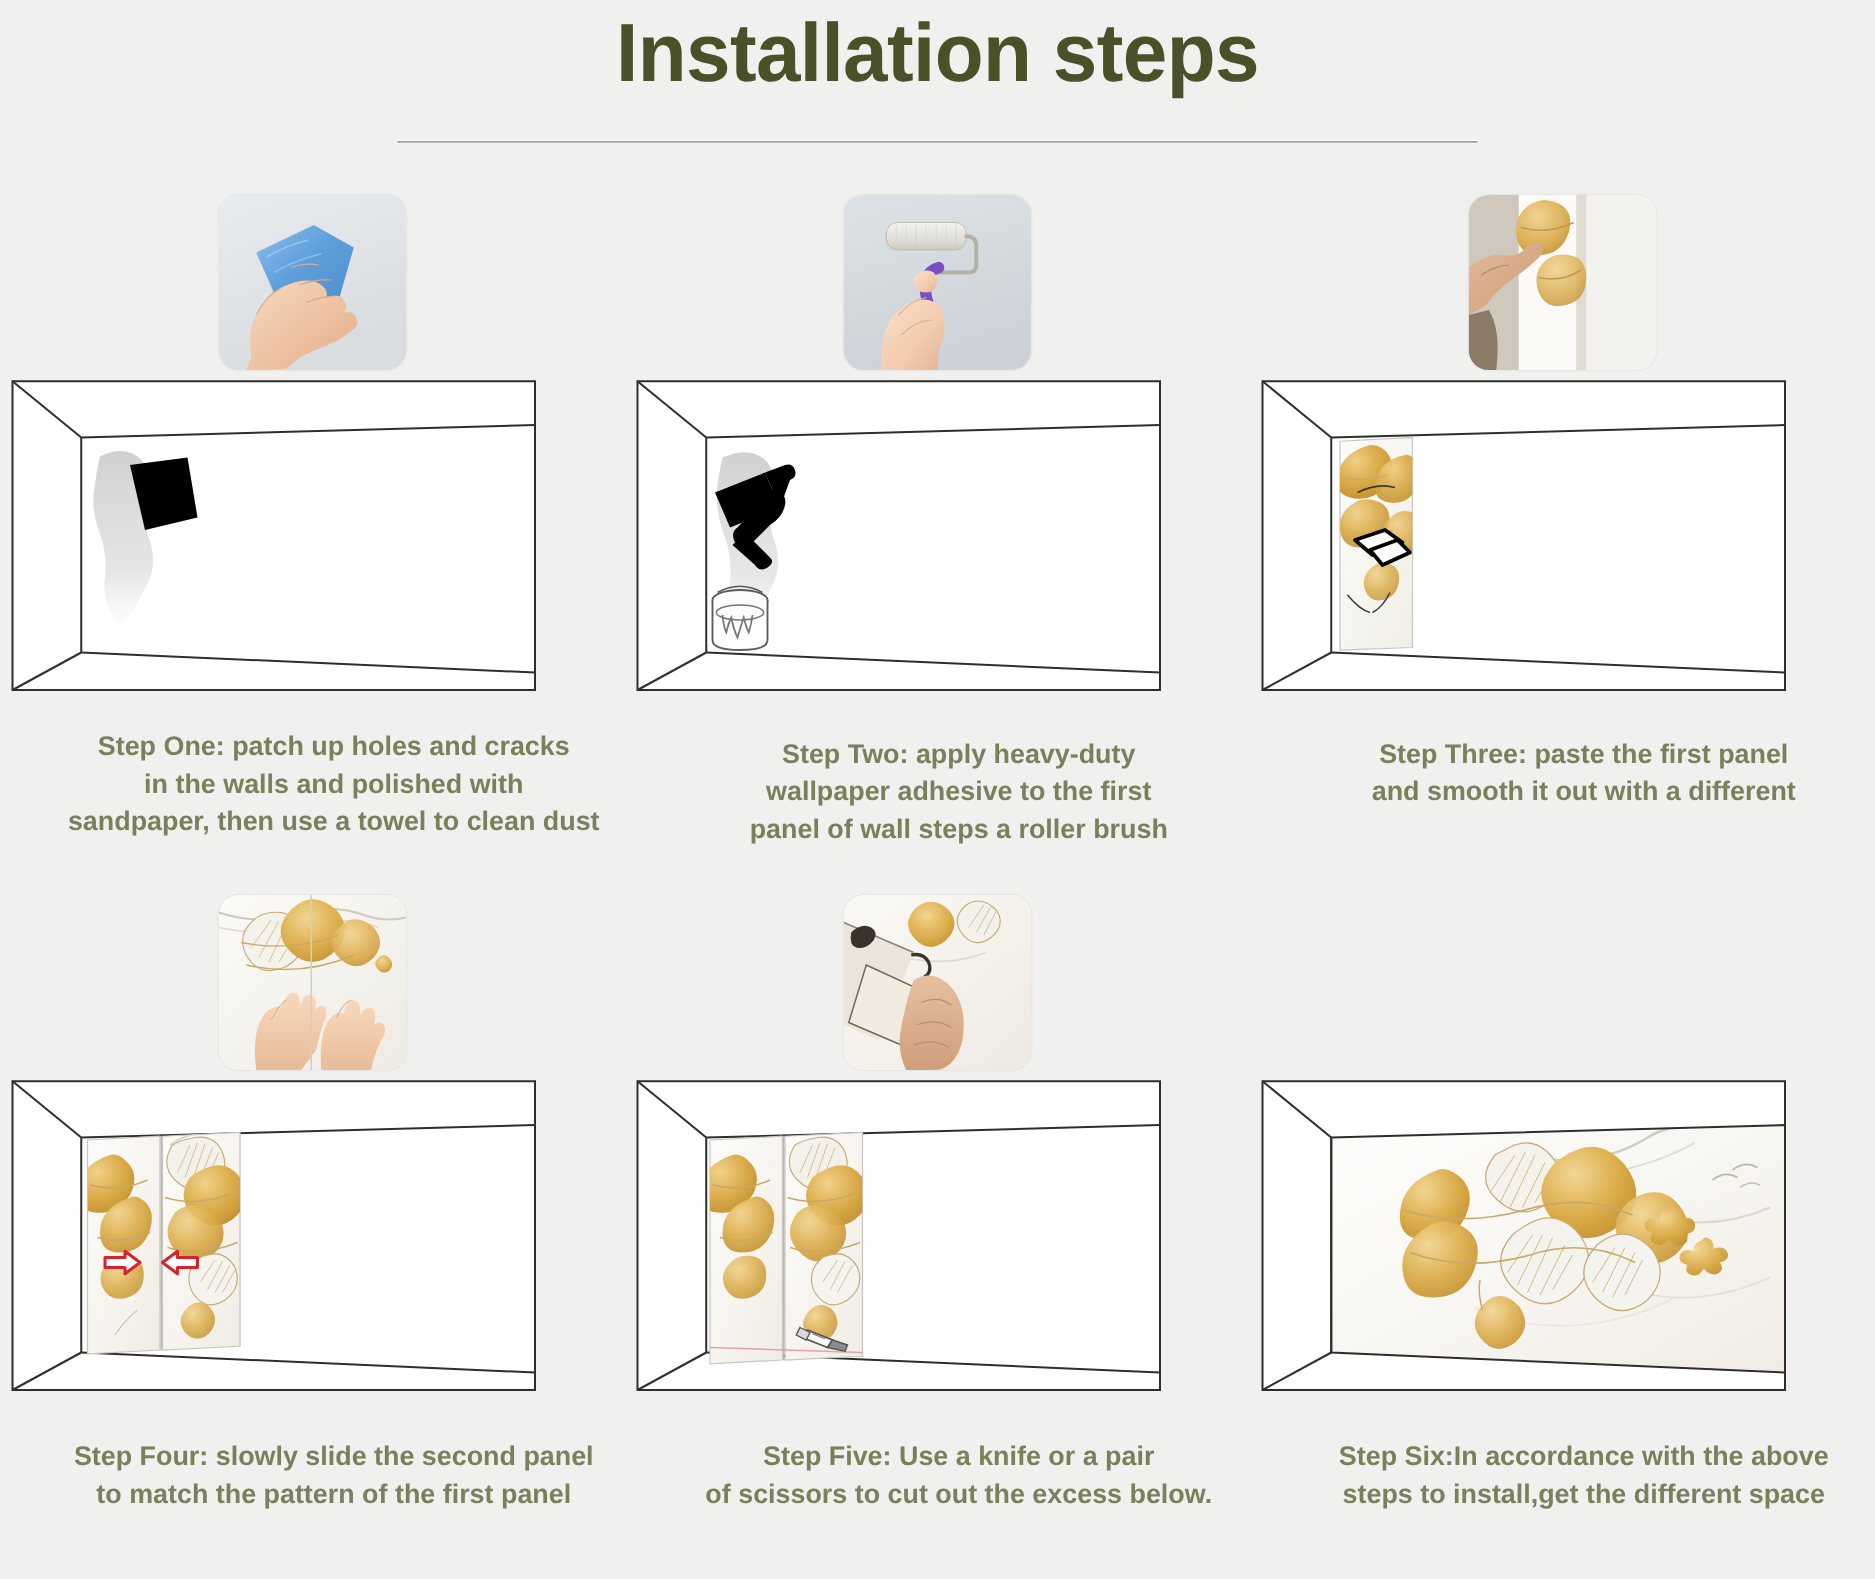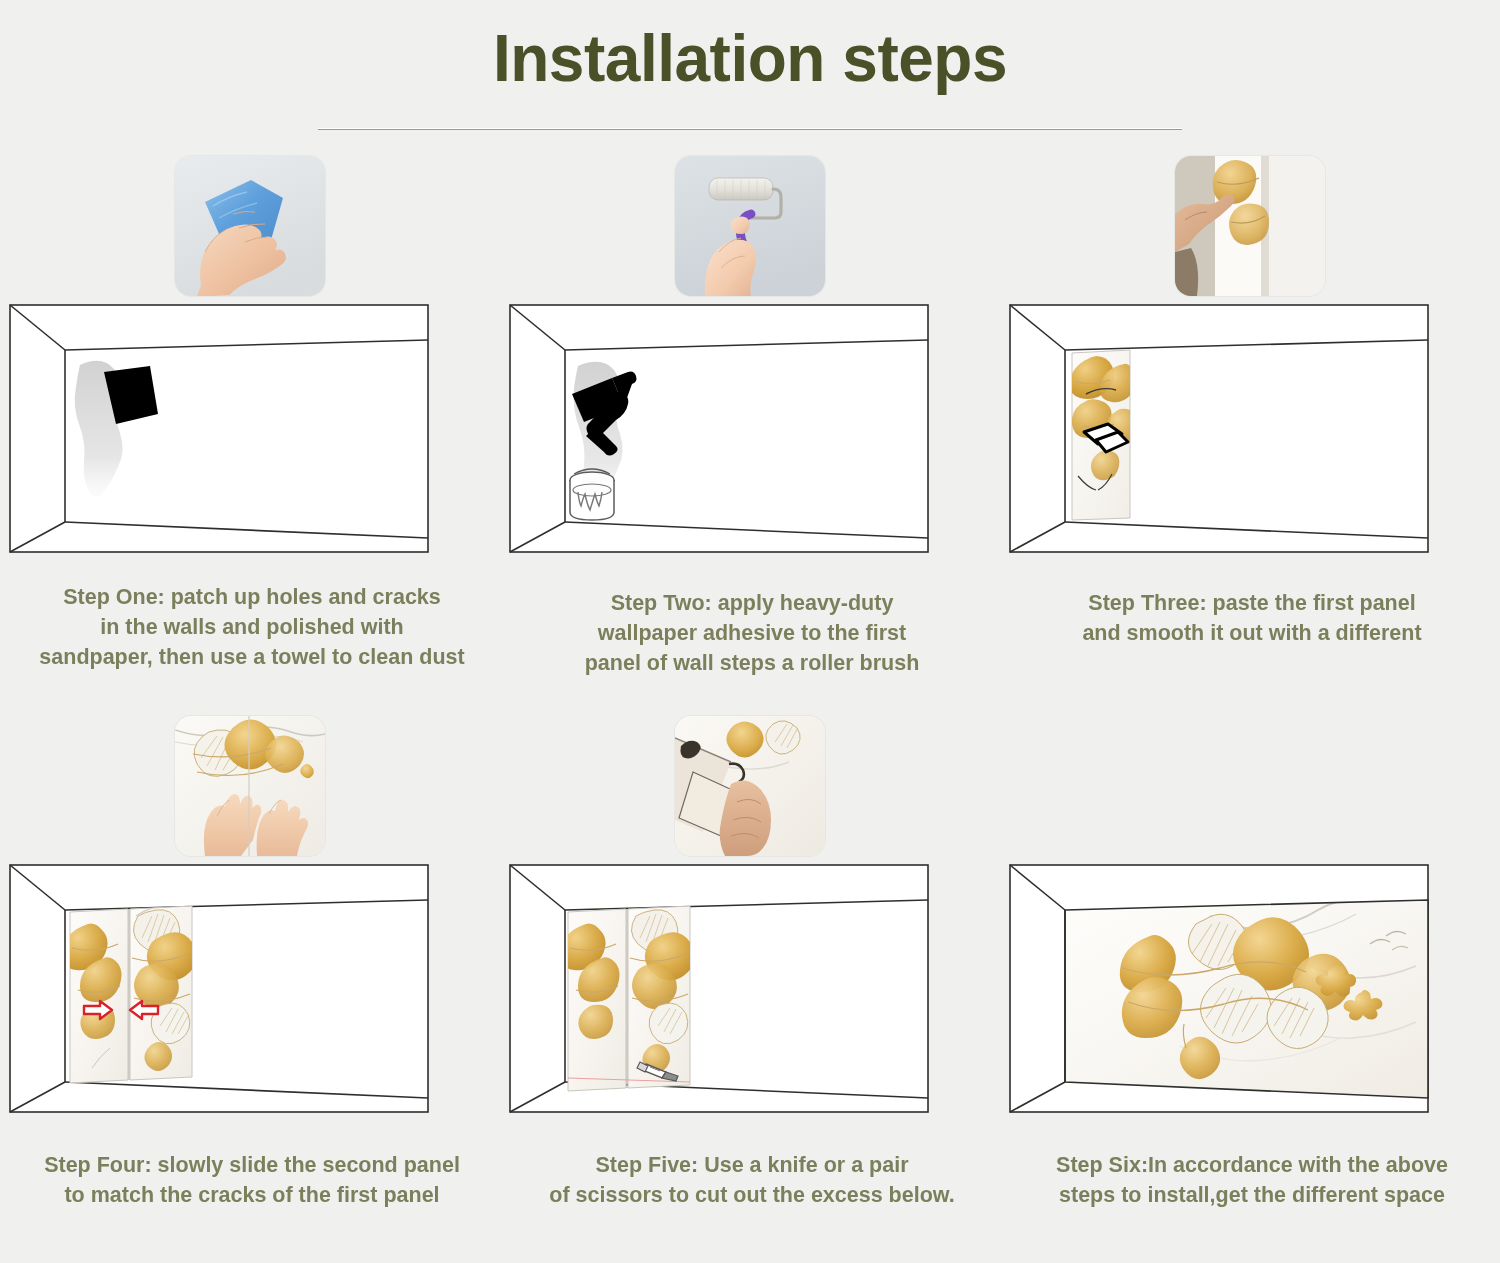--- a/index.html
+++ b/index.html
@@ -14,7 +14,7 @@
   .page { width: 1500px; height: 1263px; position: relative; }
 
   
-  .header { width: 100%; padding-top: 22px; text-align: center; }
+  .header { width: 100%; padding-top: 6px; text-align: center; }
   .title {
     font-size: 66px;
     font-weight: bold;

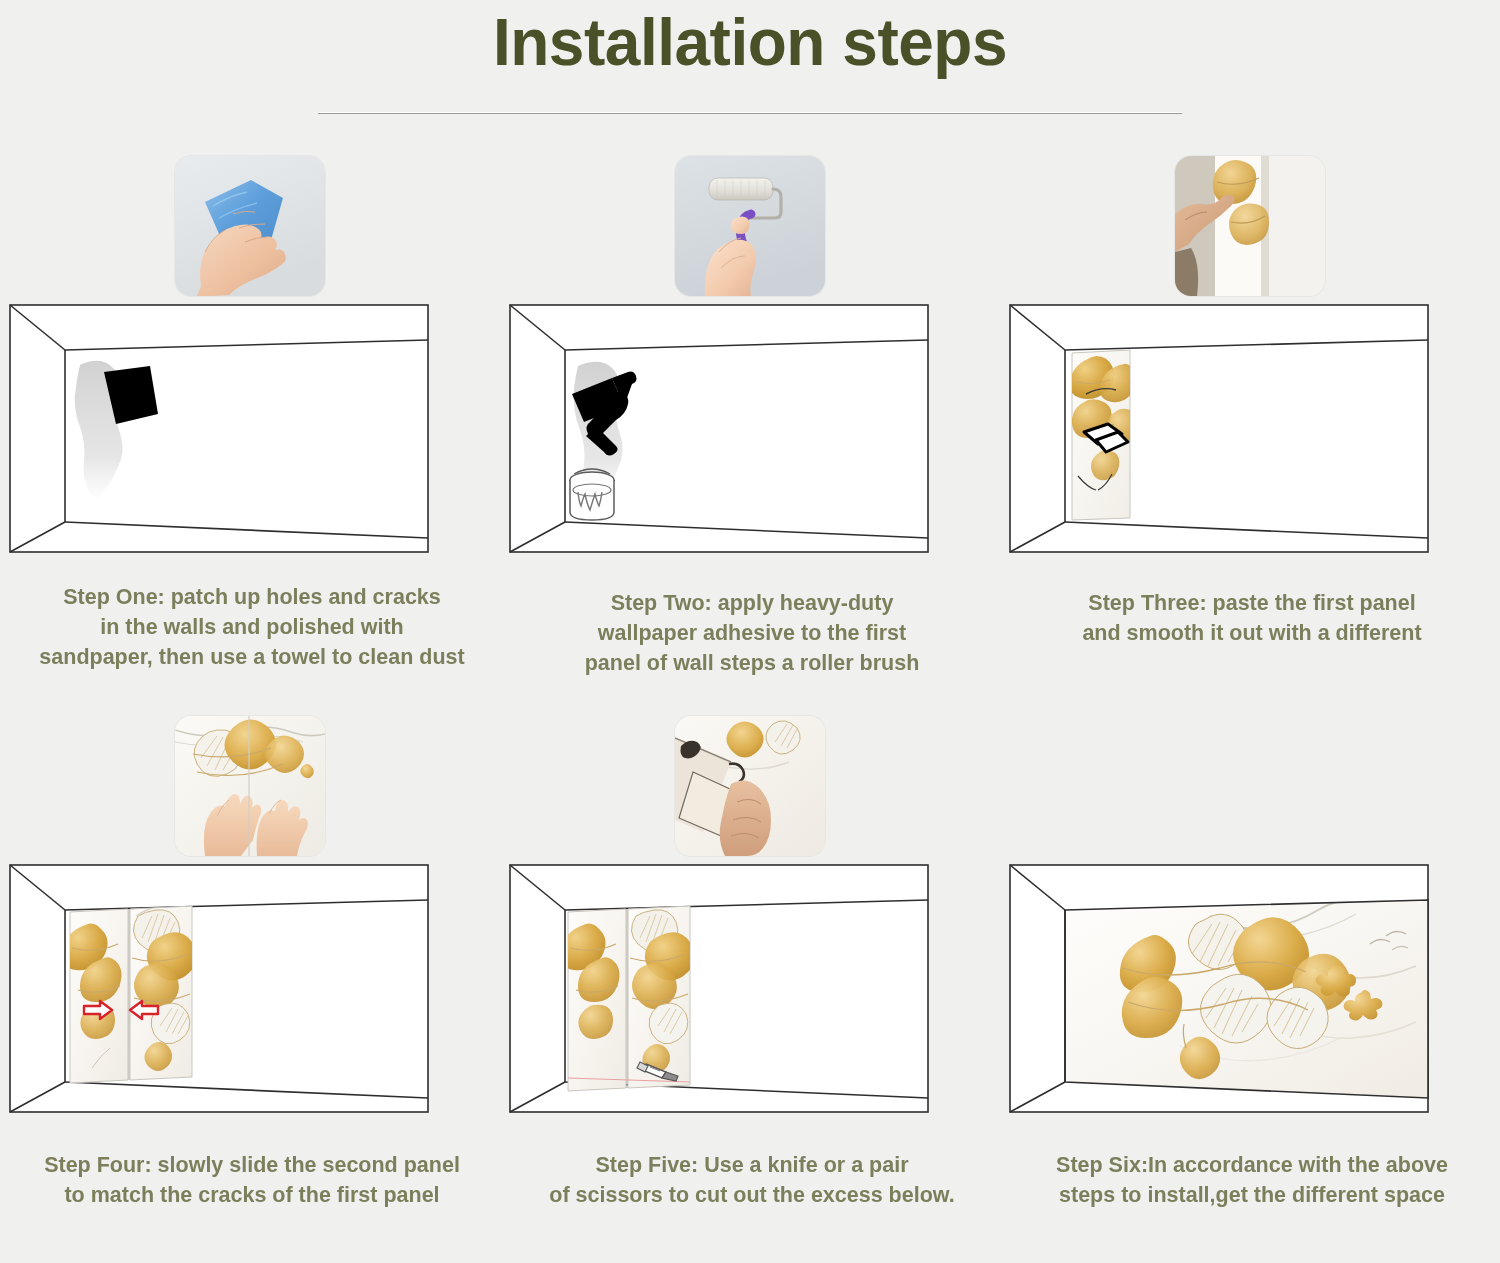--- a/index.html
+++ b/index.html
@@ -70,7 +70,7 @@
   .caption {
     position: absolute;
     top: 438px;
-    left: 2px;
+    left: 17px;
     width: 500px;
     text-align: center;
     font-size: 21.5px;

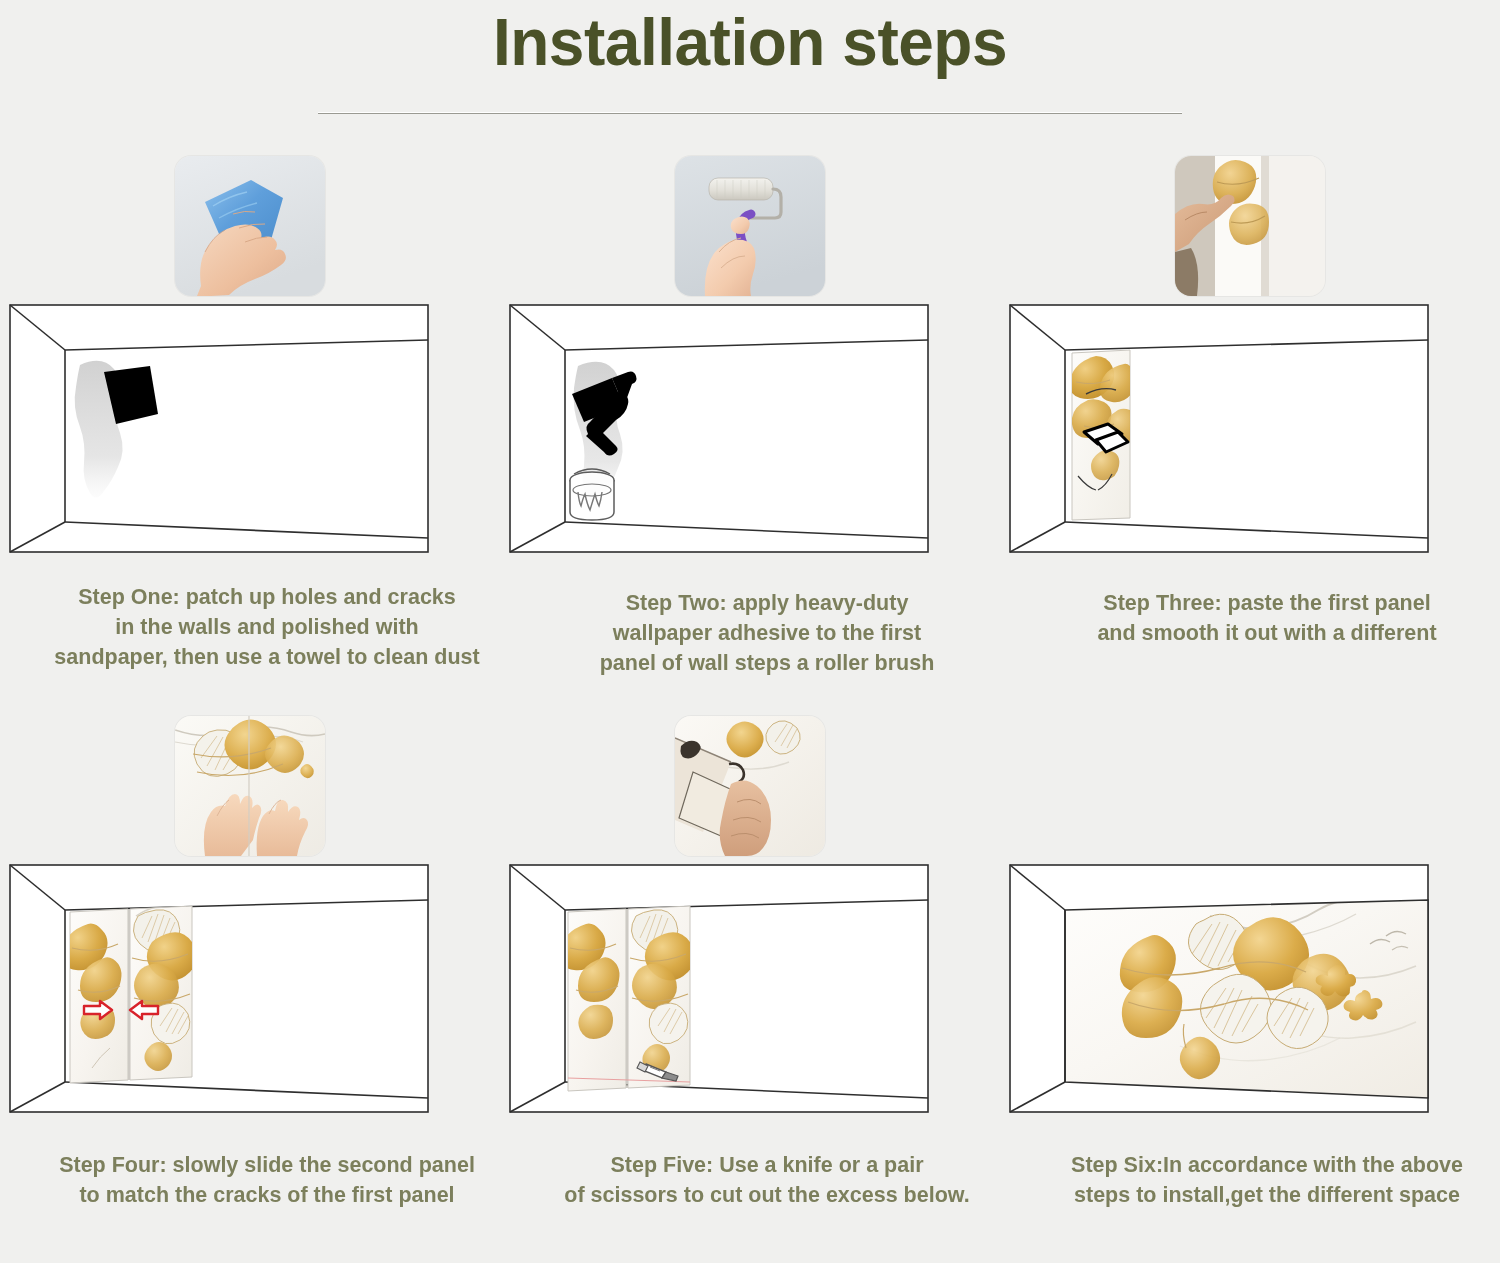--- a/index.html
+++ b/index.html
@@ -429,7 +429,7 @@
         </div>
       </div>
       <div class="caption">Step Four: slowly slide the second panel
-to match the cracks of the first panel</div>
+to match the pattern of the first panel</div>
     </div>
 
     <div class="cell c5">

